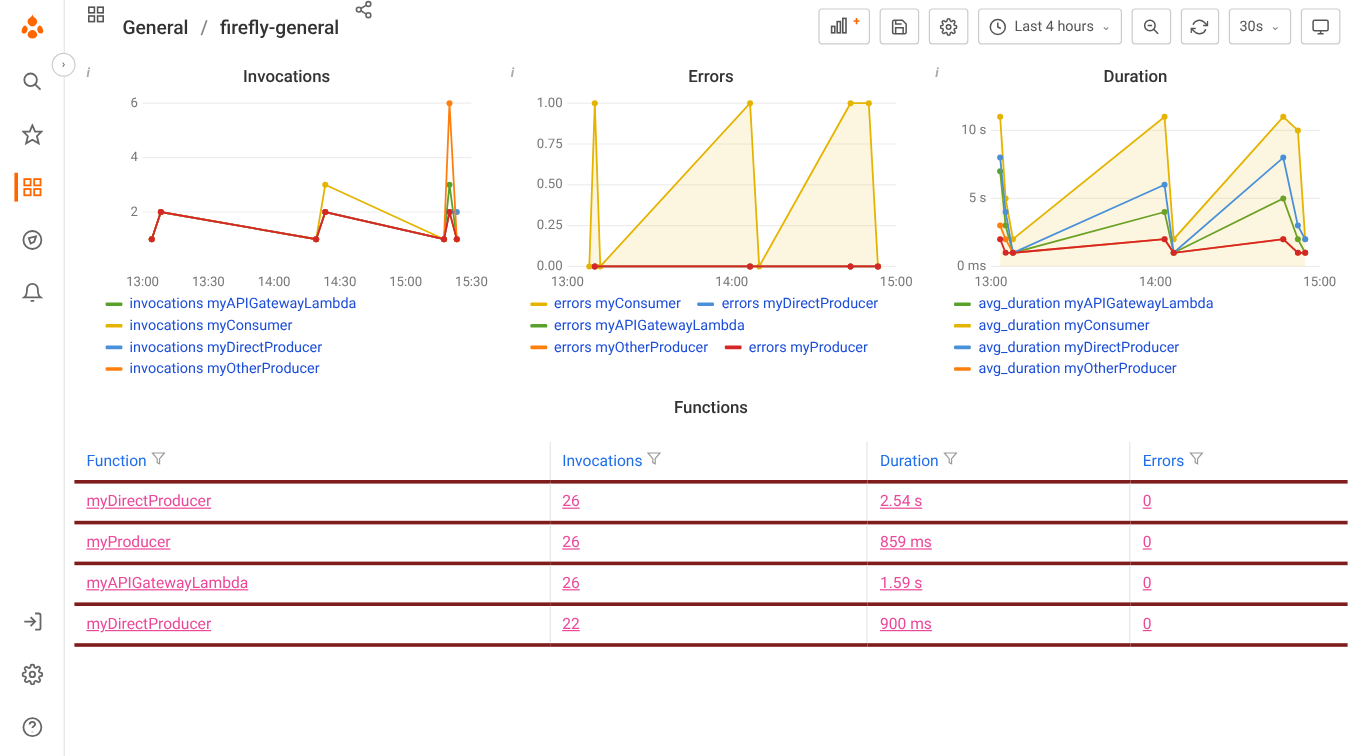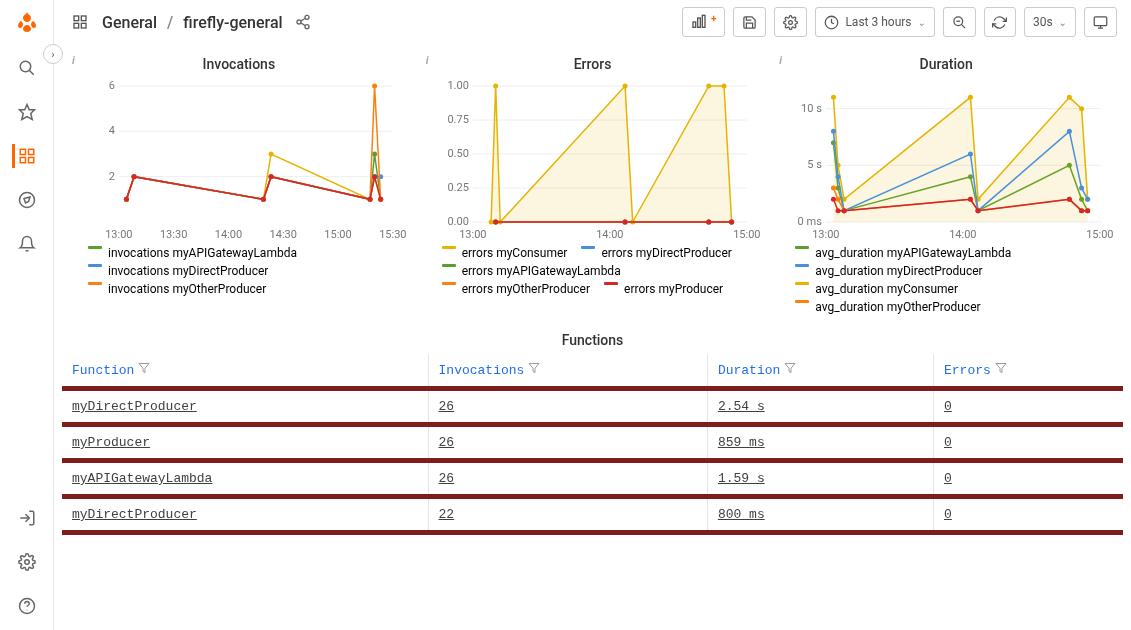--- a/index.html
+++ b/index.html
@@ -13,7 +13,7 @@
 .nav-icon.active { border-left: 3px solid #f60; padding-left: 3px; margin-left: -6px; color: #f60; }
 .sidebar-expand { position: absolute; top: 44px; right: -10px; width: 20px; height: 20px; background: #fff; border: 1px solid #ccc; border-radius: 50%; display: flex; align-items: center; justify-content: center; font-size: 10px; color: #555; cursor: pointer; z-index: 5; }
 .main { flex: 1; display: flex; flex-direction: column; overflow: auto; }
-.topbar { height: 44px; display: flex; align-items: center; padding: 0 14px; gap: 10px; }
+.topbar { height: 44px; display: flex; padding: 0 14px; gap: 10px; }
 .breadcrumb { display: flex; align-items: center; gap: 10px; font-size: 16px; color: #333; font-weight: 500; }
 .breadcrumb .sep { color: #888; }
 .breadcrumb .folder { color: #333; }

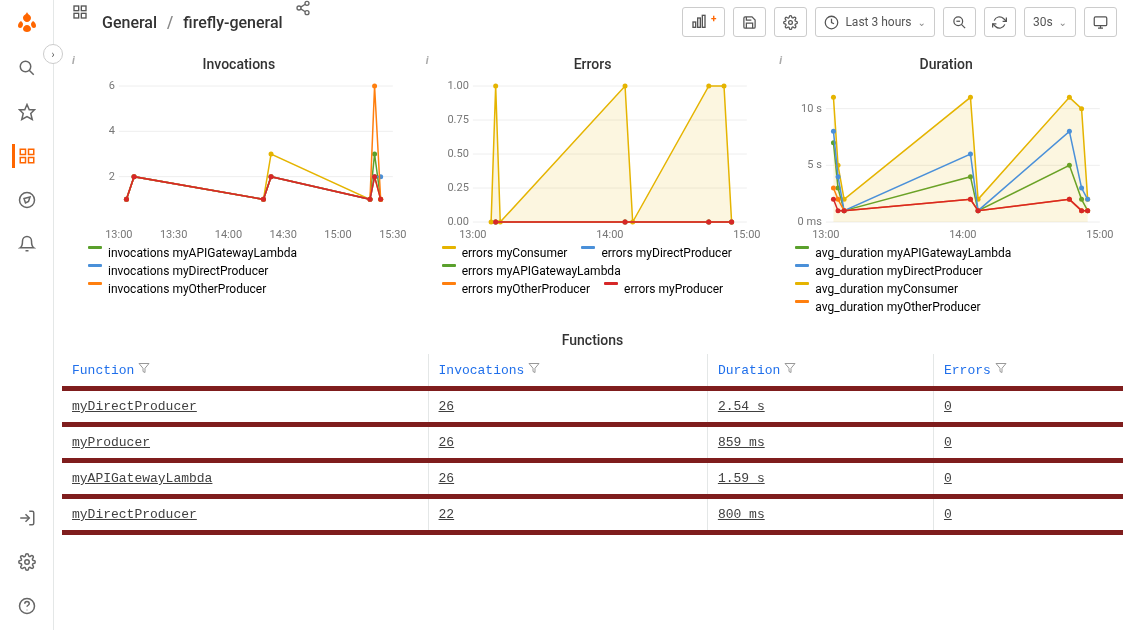--- a/index.html
+++ b/index.html
@@ -164,7 +164,7 @@
               <circle cx="12" cy="12" r="10"></circle>
               <polyline points="12 6 12 12 16 14"></polyline>
             </svg>
-          <span>Last 3 hours</span>
+          <span>Last 4 hours</span>
           <span style="font-size:10px;color:#888">⌄</span>
         </div>
         <div class="tb-btn">

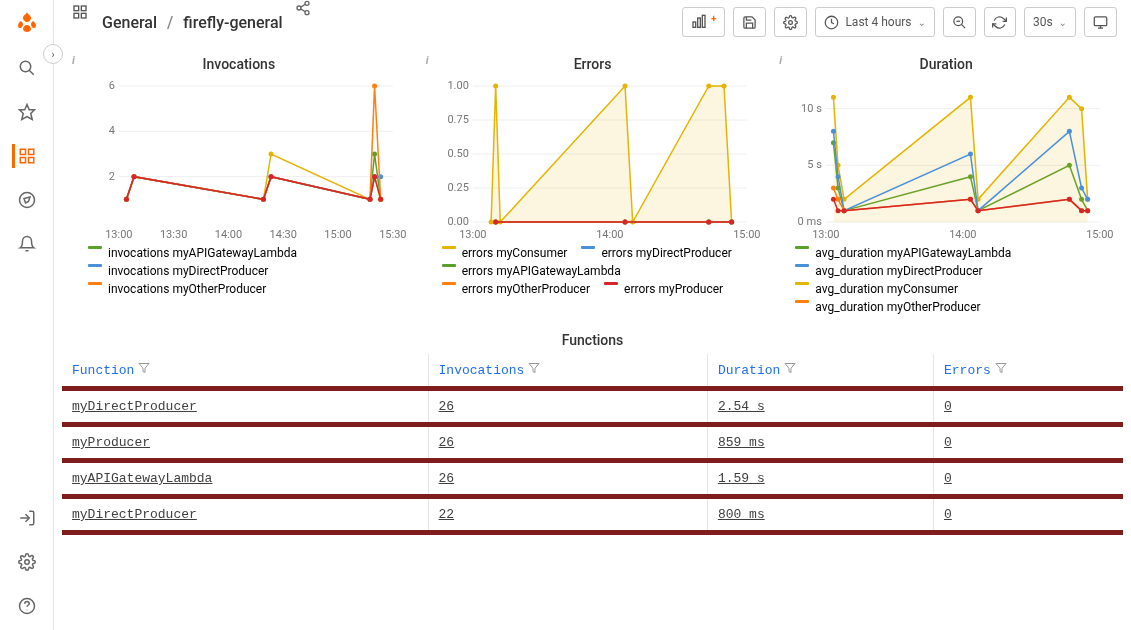--- a/index.html
+++ b/index.html
@@ -30,7 +30,7 @@
 .chart-area { height: 160px; position: relative; }
 .legend { margin-top: 6px; padding-left: 18px; }
 .legend-row { display: flex; flex-wrap: wrap; gap: 10px 14px; }
-.legend-item { display: flex; align-items: flex-start; gap: 6px; font-size: 12px; color: #000000; white-space: nowrap; margin-bottom: 4px; }
+.legend-item { display: flex; align-items: center; gap: 6px; font-size: 12px; color: #1d4ed8; white-space: nowrap; margin-bottom: 4px; }
 .legend-swatch { width: 14px; height: 3px; border-radius: 1px; }
 .functions-title { text-align: center; font-size: 14px; font-weight: 500; margin: 14px 0 6px; }
 .ftable { width: calc(100% - 16px); margin: 0 8px; border-collapse: collapse; }

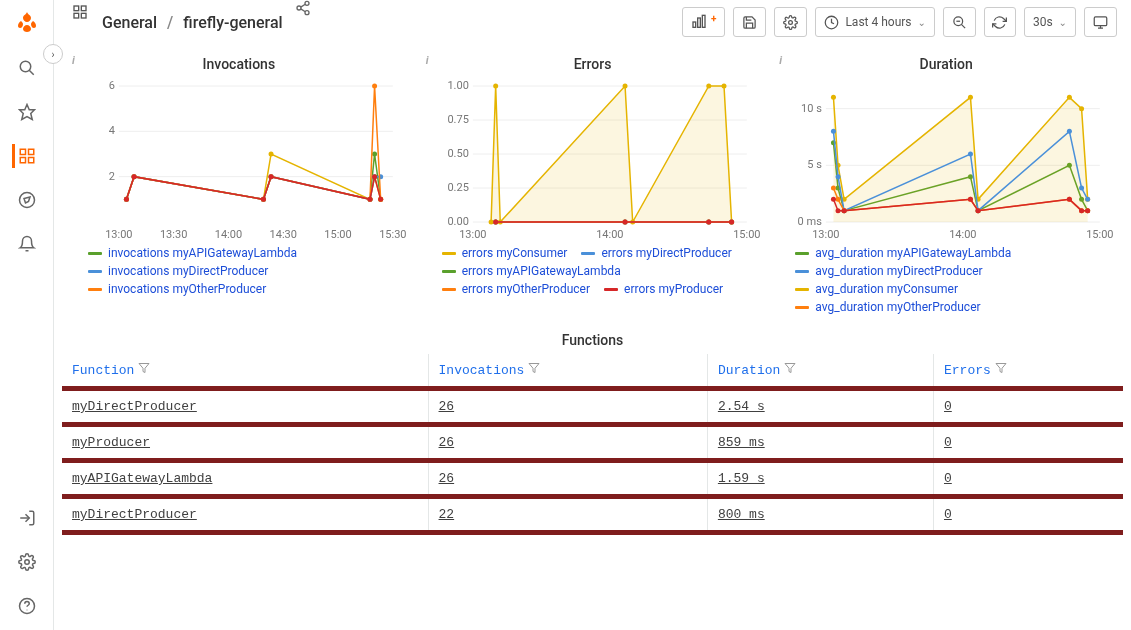--- a/index.html
+++ b/index.html
@@ -264,6 +264,12 @@
             </div>
             <div class="legend-row">
               <div class="legend-item">
+                <span class="legend-swatch" style="background: rgb(229, 180, 0);"></span>
+                <span>invocations myConsumer</span>
+              </div>
+            </div>
+            <div class="legend-row">
+              <div class="legend-item">
                 <span class="legend-swatch" style="background: rgb(74, 144, 217);"></span>
                 <span>invocations myDirectProducer</span>
               </div>

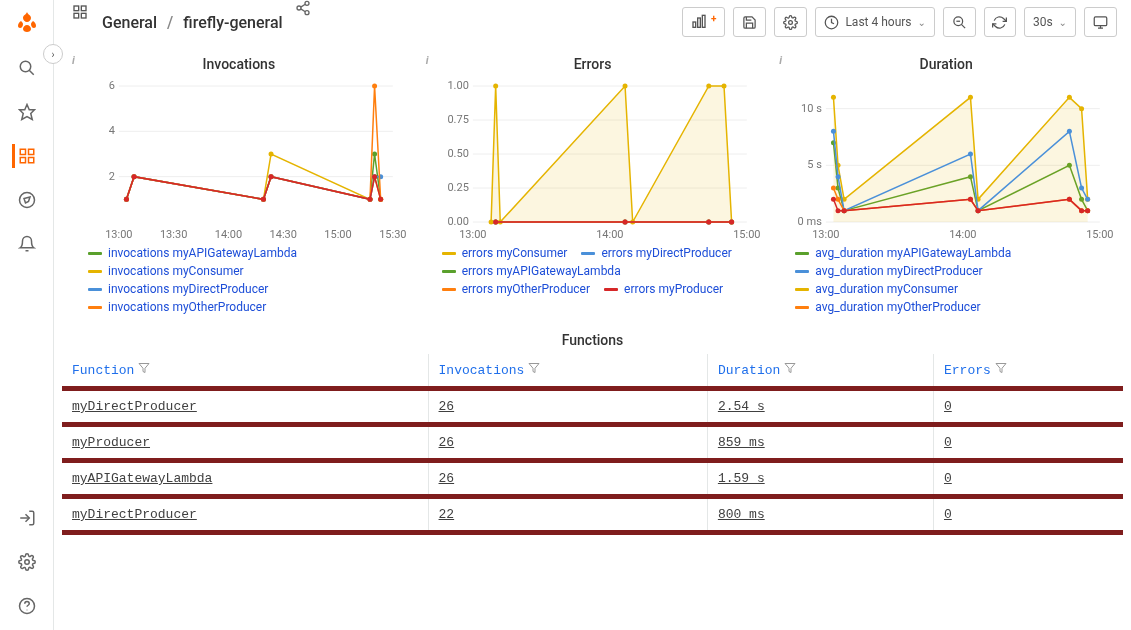--- a/index.html
+++ b/index.html
@@ -432,14 +432,14 @@
             </div>
             <div class="legend-row">
               <div class="legend-item">
+                <span class="legend-swatch" style="background: rgb(229, 180, 0);"></span>
+                <span>avg_duration myConsumer</span>
+              </div>
+            </div>
+            <div class="legend-row">
+              <div class="legend-item">
                 <span class="legend-swatch" style="background: rgb(74, 144, 217);"></span>
                 <span>avg_duration myDirectProducer</span>
-              </div>
-            </div>
-            <div class="legend-row">
-              <div class="legend-item">
-                <span class="legend-swatch" style="background: rgb(229, 180, 0);"></span>
-                <span>avg_duration myConsumer</span>
               </div>
             </div>
             <div class="legend-row">

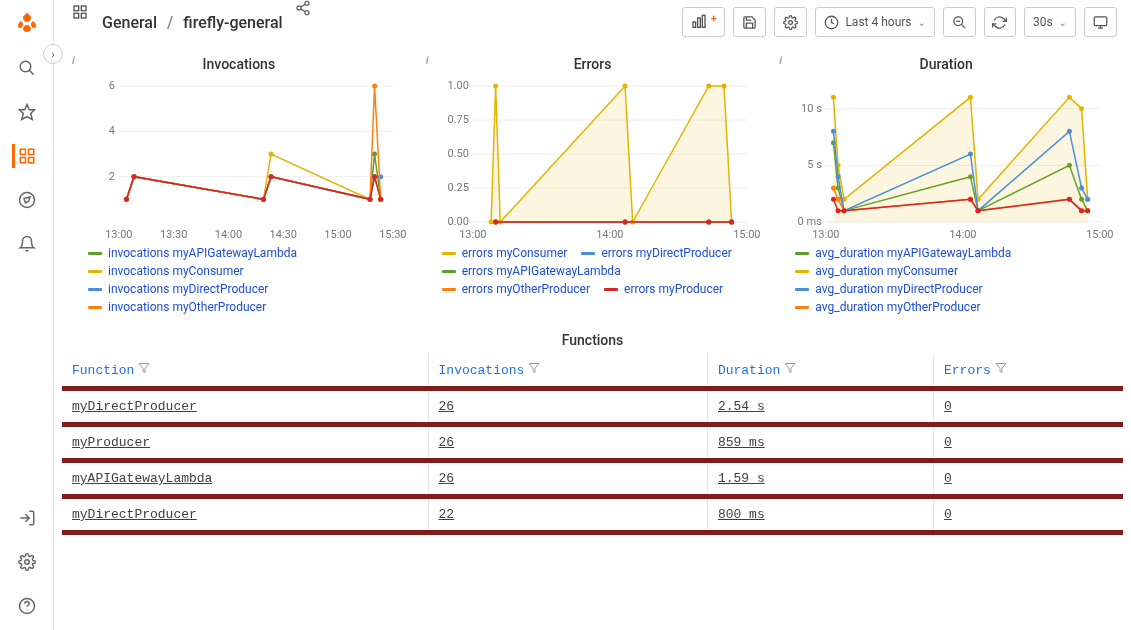--- a/index.html
+++ b/index.html
@@ -32,7 +32,7 @@
 .legend-row { display: flex; flex-wrap: wrap; gap: 10px 14px; }
 .legend-item { display: flex; align-items: center; gap: 6px; font-size: 12px; color: #1d4ed8; white-space: nowrap; margin-bottom: 4px; }
 .legend-swatch { width: 14px; height: 3px; border-radius: 1px; }
-.functions-title { text-align: center; font-size: 14px; font-weight: 500; margin: 14px 0 6px; }
+.functions-title { text-align: center; font-size: 14px; font-weight: 500; margin: 14px 0 20px; }
 .ftable { width: calc(100% - 16px); margin: 0 8px; border-collapse: collapse; }
 .ftable th, .ftable td { text-align: left; padding: 8px 10px; border-bottom: 5px solid #7f1d1d; font-family: Liberation Mono, monospace; }
 .ftable th { color: #1f6feb; font-weight: 400; font-size: 13px; }

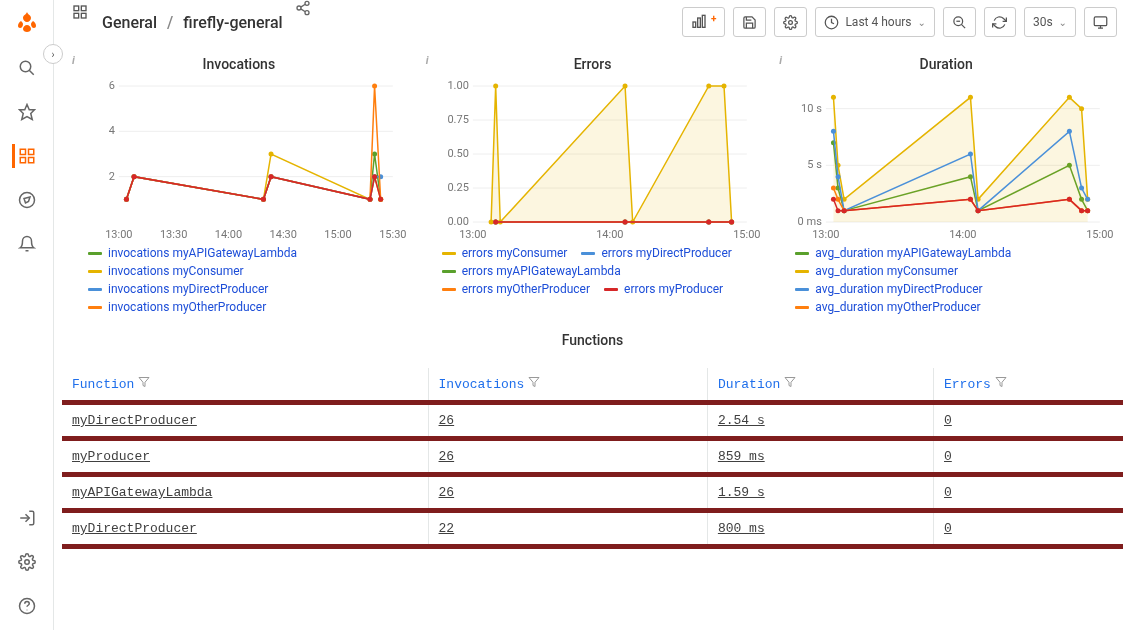--- a/index.html
+++ b/index.html
@@ -34,7 +34,7 @@
 .legend-swatch { width: 14px; height: 3px; border-radius: 1px; }
 .functions-title { text-align: center; font-size: 14px; font-weight: 500; margin: 14px 0 20px; }
 .ftable { width: calc(100% - 16px); margin: 0 8px; border-collapse: collapse; }
-.ftable th, .ftable td { text-align: left; padding: 8px 10px; border-bottom: 5px solid #7f1d1d; font-family: Liberation Mono, monospace; }
+.ftable th, .ftable td { text-align: left; padding: 8px 10px; border-bottom: 3px solid #7f1d1d; }
 .ftable th { color: #1f6feb; font-weight: 400; font-size: 13px; }
 .ftable th:not(:first-child), .ftable td:not(:first-child) { border-left: 1px solid #e4e7e7; }
 .ftable td { font-size: 13px; }

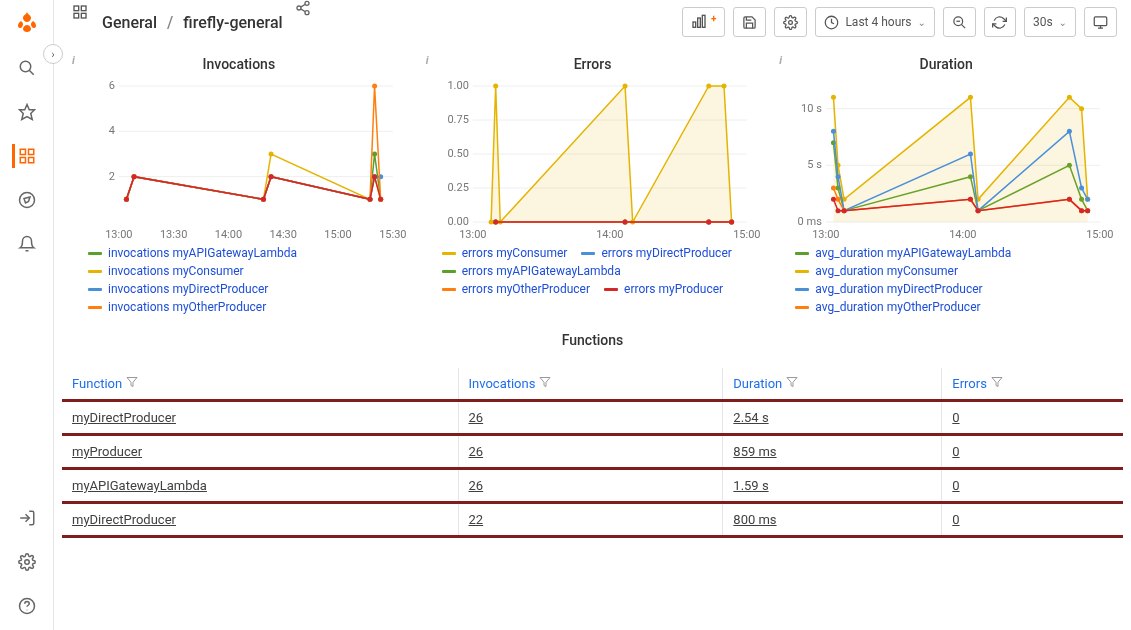--- a/index.html
+++ b/index.html
@@ -38,7 +38,7 @@
 .ftable th { color: #1f6feb; font-weight: 400; font-size: 13px; }
 .ftable th:not(:first-child), .ftable td:not(:first-child) { border-left: 1px solid #e4e7e7; }
 .ftable td { font-size: 13px; }
-.ftable td a, .ftable td span.v { color: #404040; text-decoration: underline; }
+.ftable td a, .ftable td span.v { color: #ec4899; text-decoration: underline; }
 .filter-icon { color: #999; margin-left: 4px; }
 svg { display: block; }
 .axis-text { font-size: 11px; fill: #777; }

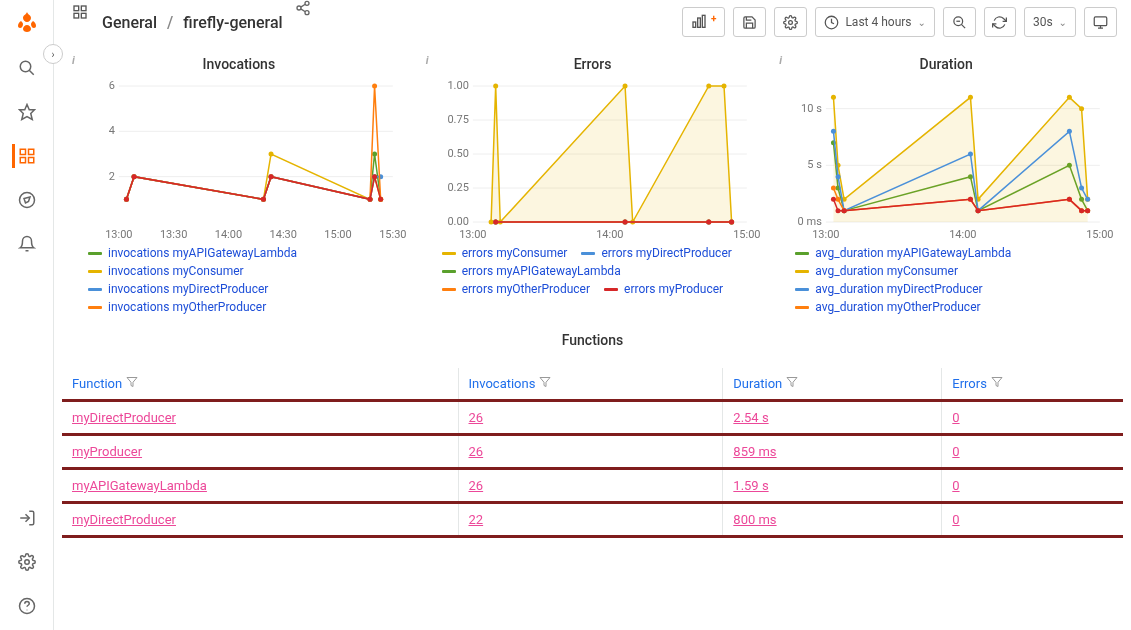--- a/index.html
+++ b/index.html
@@ -492,7 +492,7 @@
           <tr>
             <td><span class="v">myDirectProducer</span></td>
             <td><span class="v">22</span></td>
-            <td><span class="v">800 ms</span></td>
+            <td><span class="v">900 ms</span></td>
             <td><span class="v">0</span></td>
           </tr>
         </tbody>

